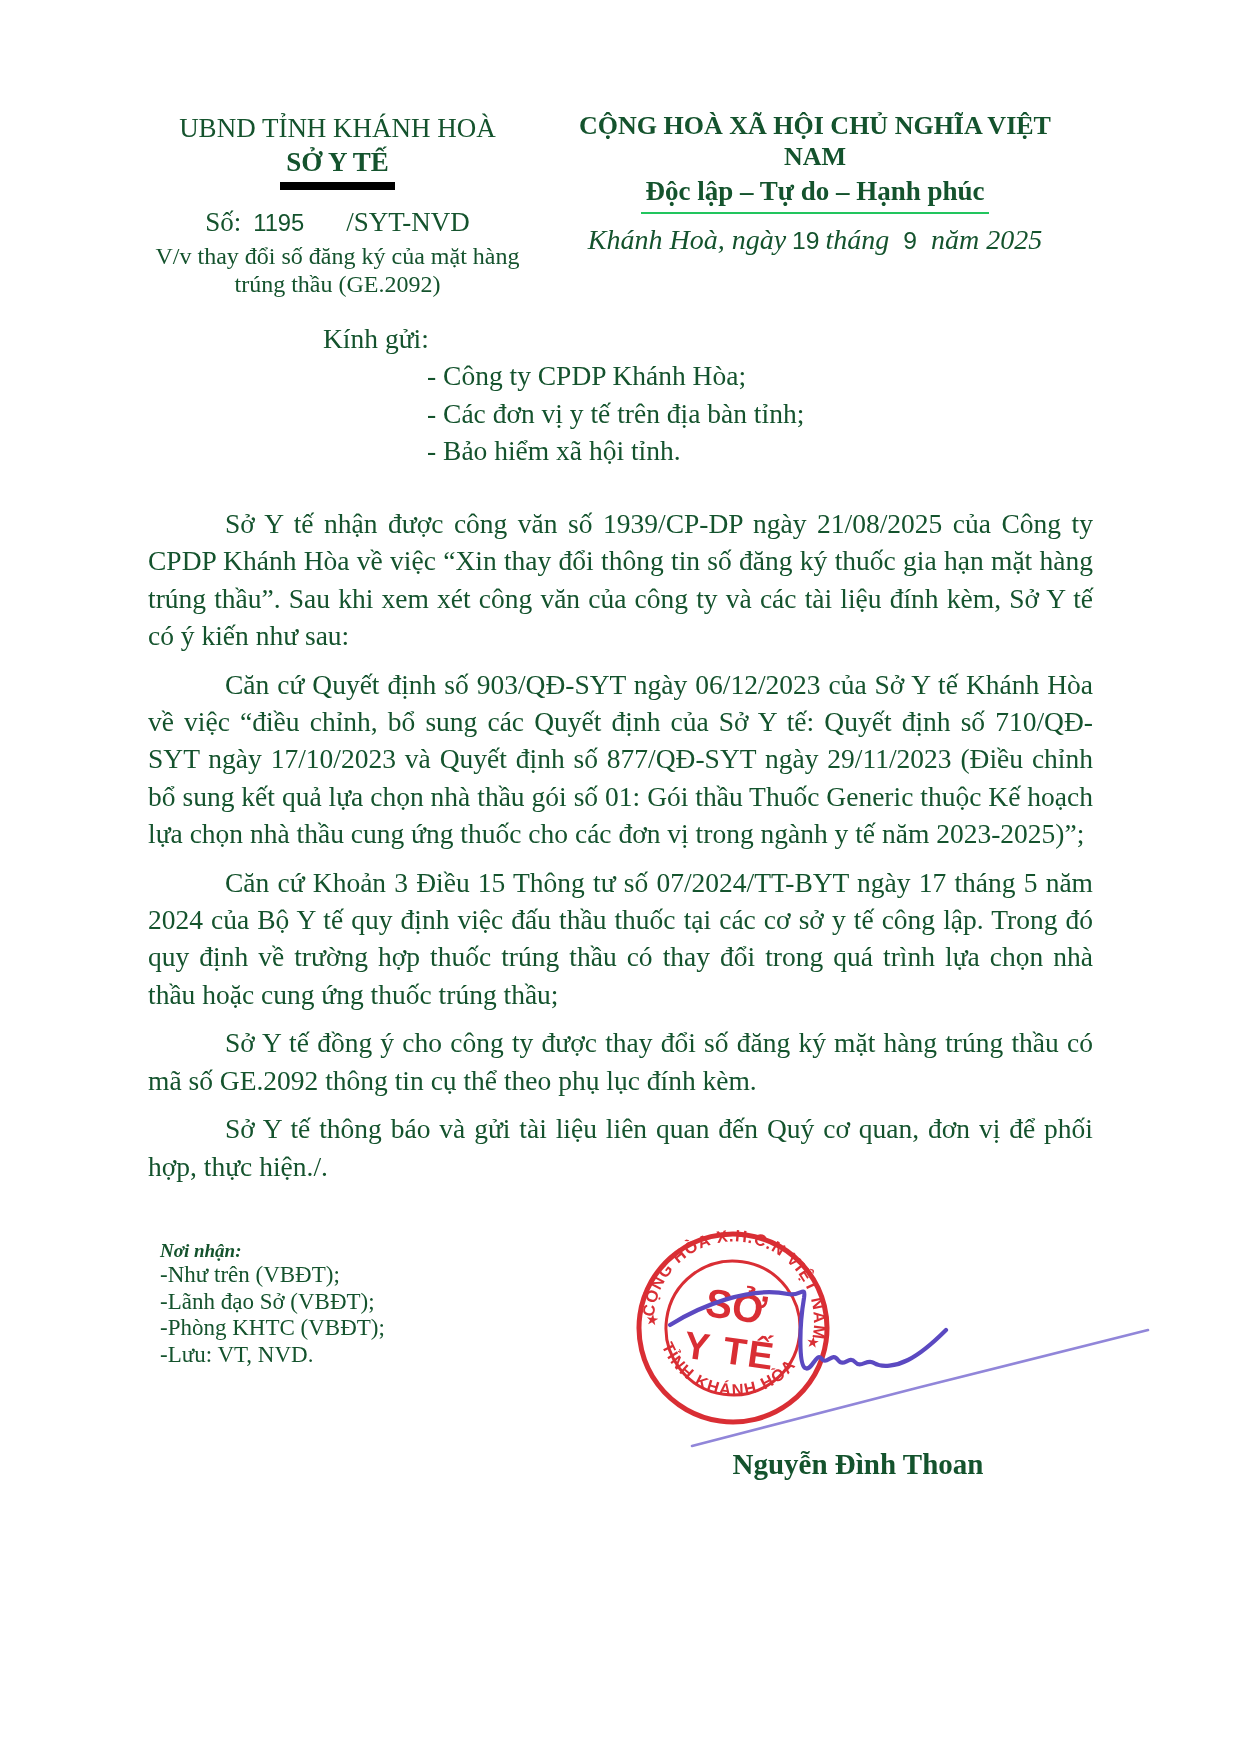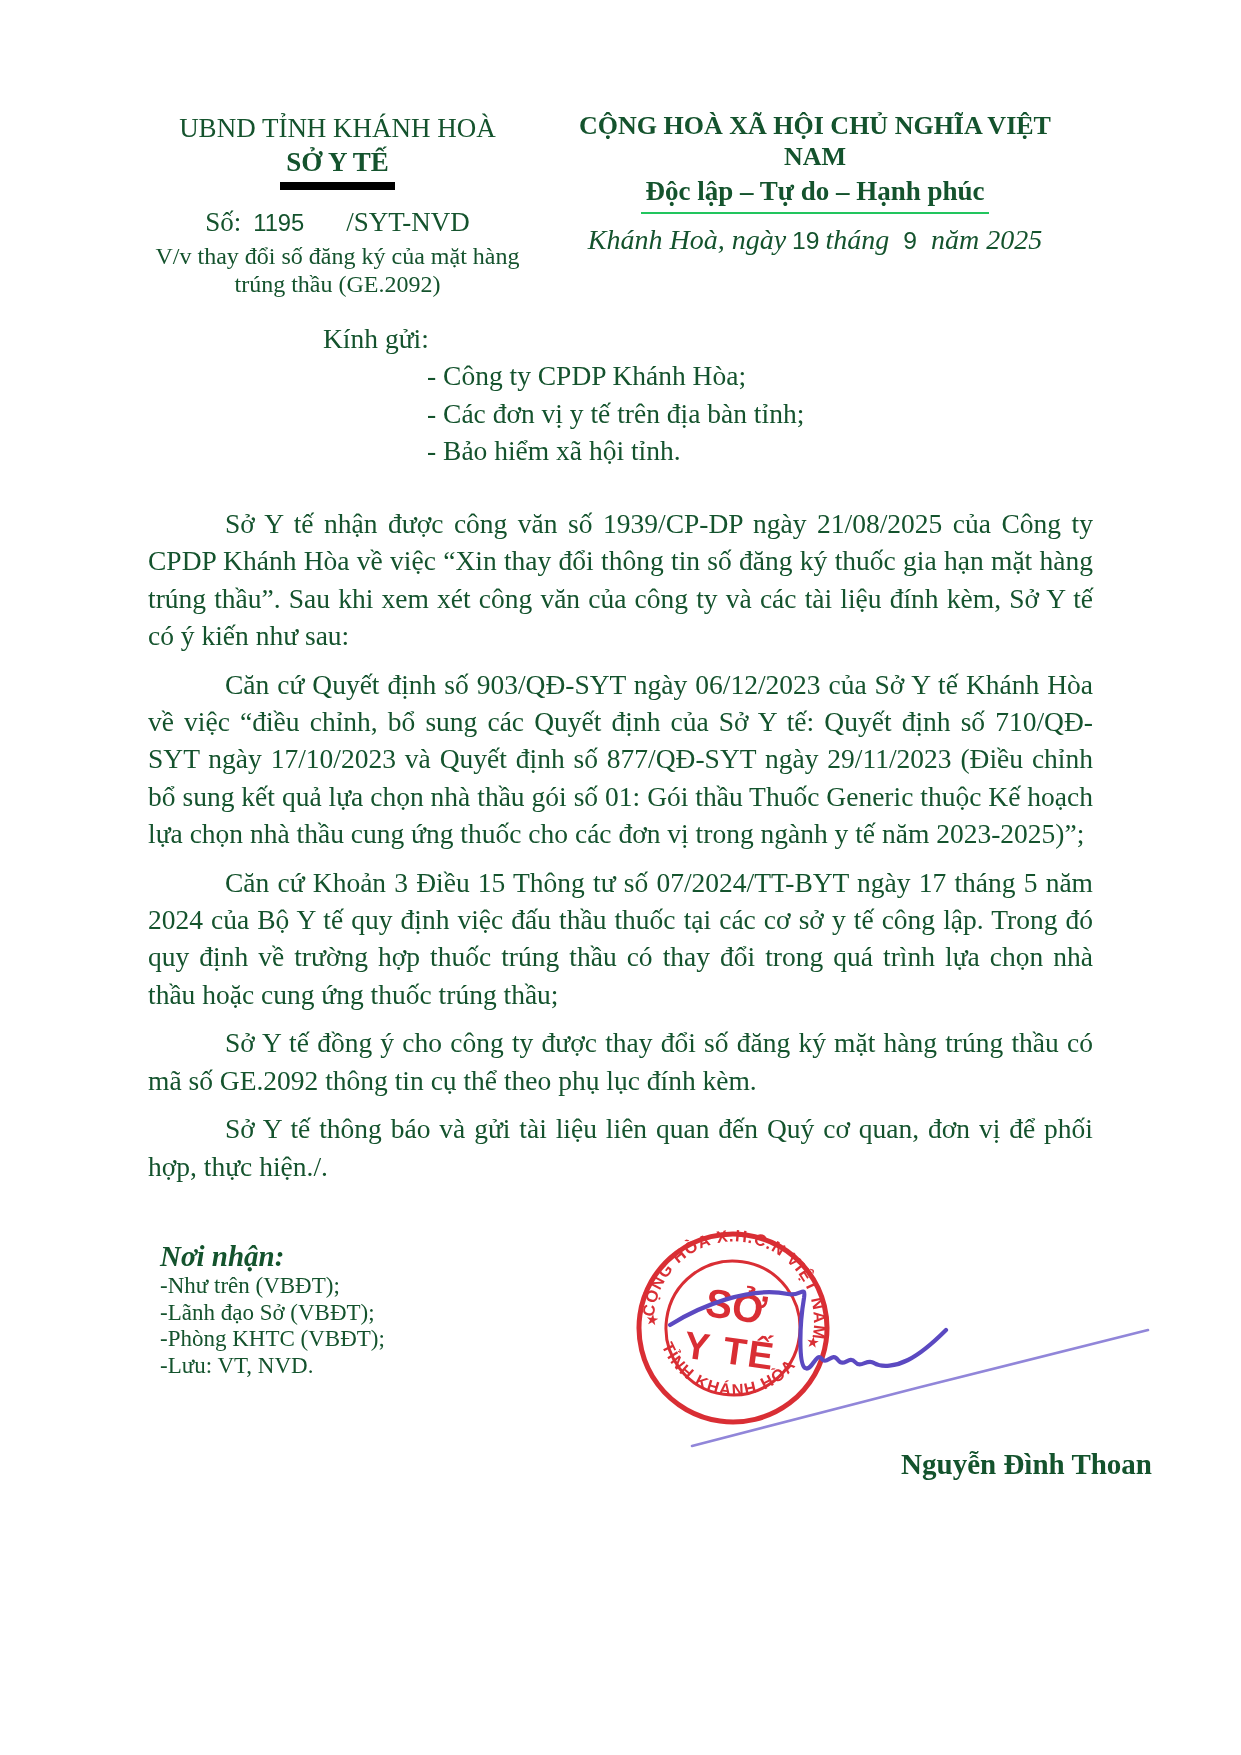--- a/index.html
+++ b/index.html
@@ -51,7 +51,7 @@
   .body-text p{margin:0 0 11px 0;text-indent:77px;}
   
   .noi-nhan{position:absolute;left:160px;top:1240px;width:420px;}
-  .noi-nhan-label{font-size:29px;font-weight:bold;font-style:italic;}
+  .noi-nhan-label{font-size:19px;font-weight:bold;font-style:italic;}
   .noi-nhan-list{font-size:23px;line-height:26.6px;}
   .sign-block{position:absolute;left:620px;top:1238px;width:500px;text-align:center;}
   .sign-title1,.sign-title2{font-size:28px;font-weight:bold;line-height:34px;}

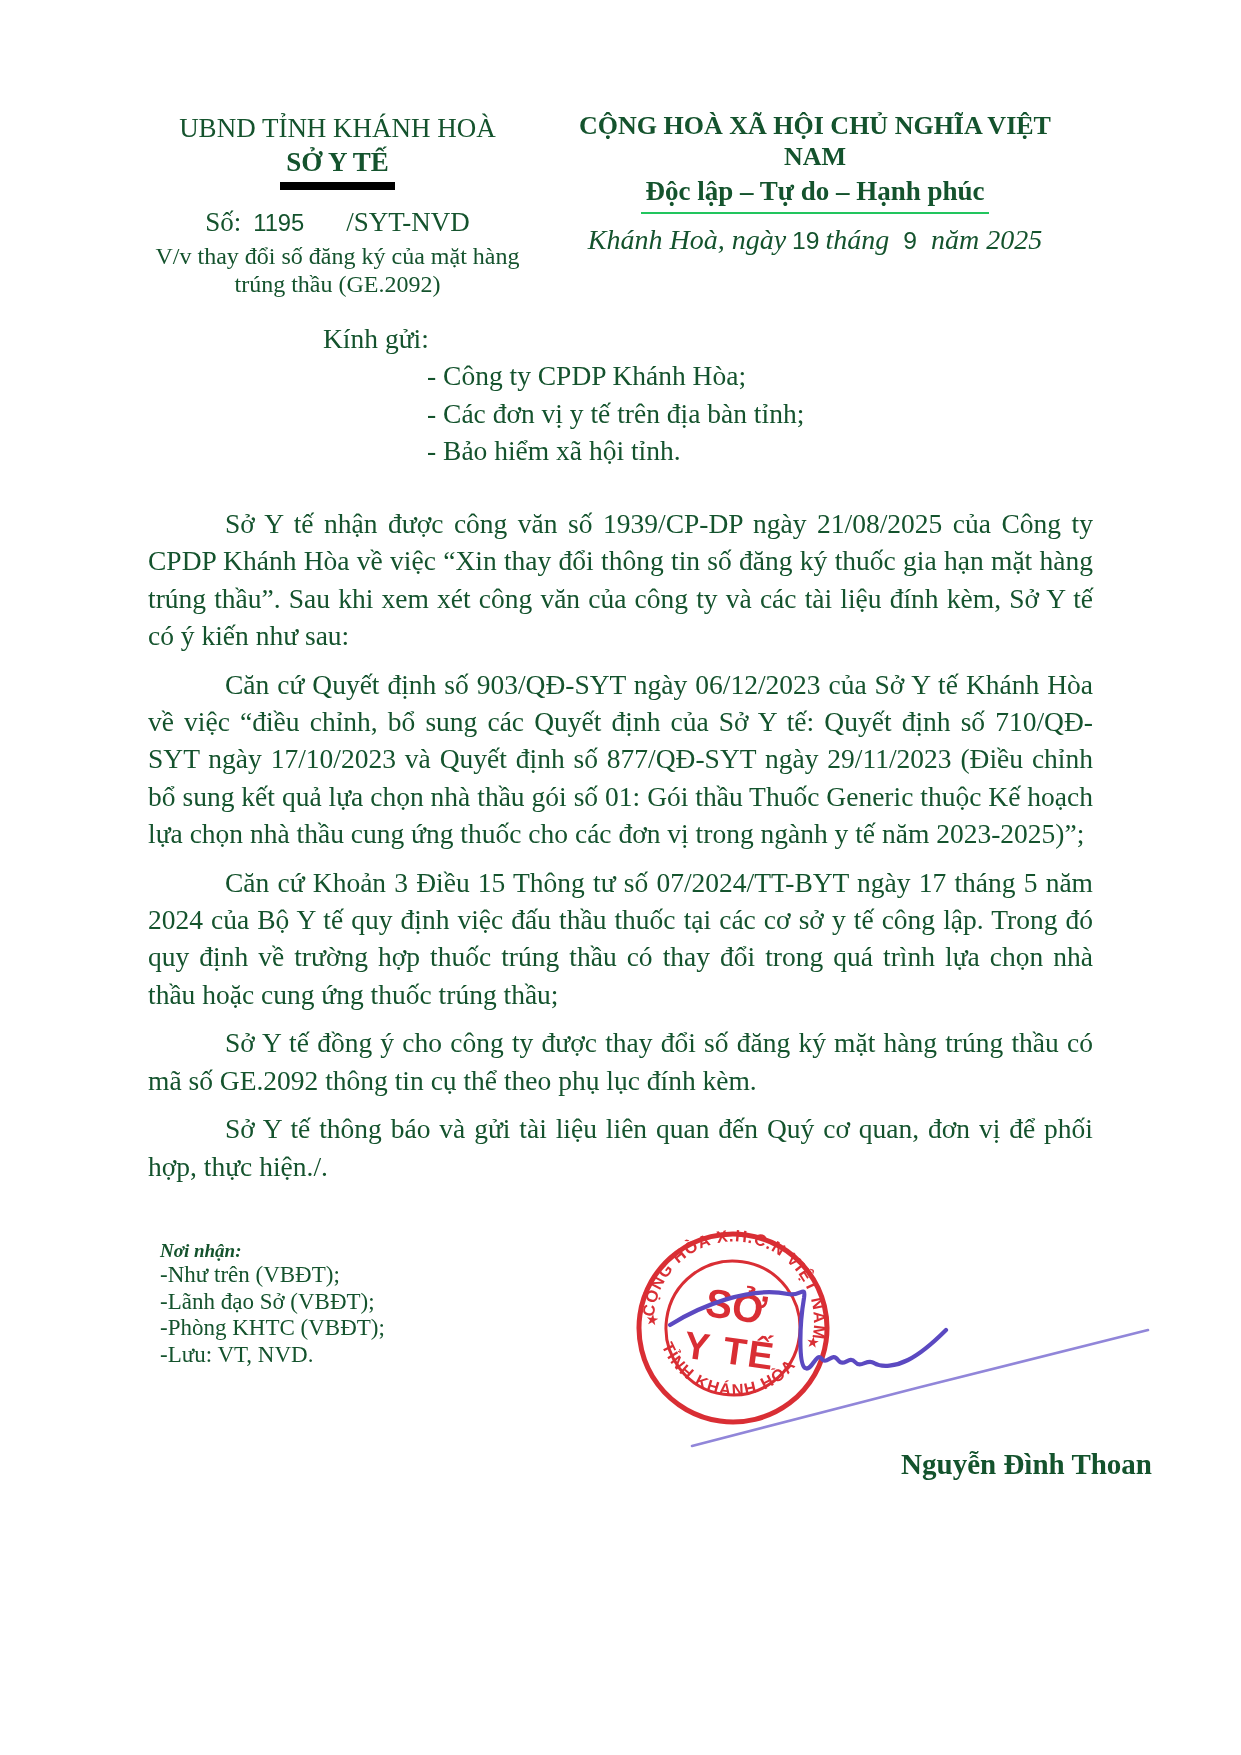--- a/index.html
+++ b/index.html
@@ -56,7 +56,7 @@
   .sign-block{position:absolute;left:620px;top:1238px;width:500px;text-align:center;}
   .sign-title1,.sign-title2{font-size:28px;font-weight:bold;line-height:34px;}
   .signer-name{
-    position:absolute;left:652px;top:1448px;width:500px;text-align:right;
+    position:absolute;left:608px;top:1448px;width:500px;text-align:center;
     font-size:29px;font-weight:bold;
   }
   .stamp{position:absolute;left:633px;top:1228px;width:200px;height:200px;z-index:3;}

